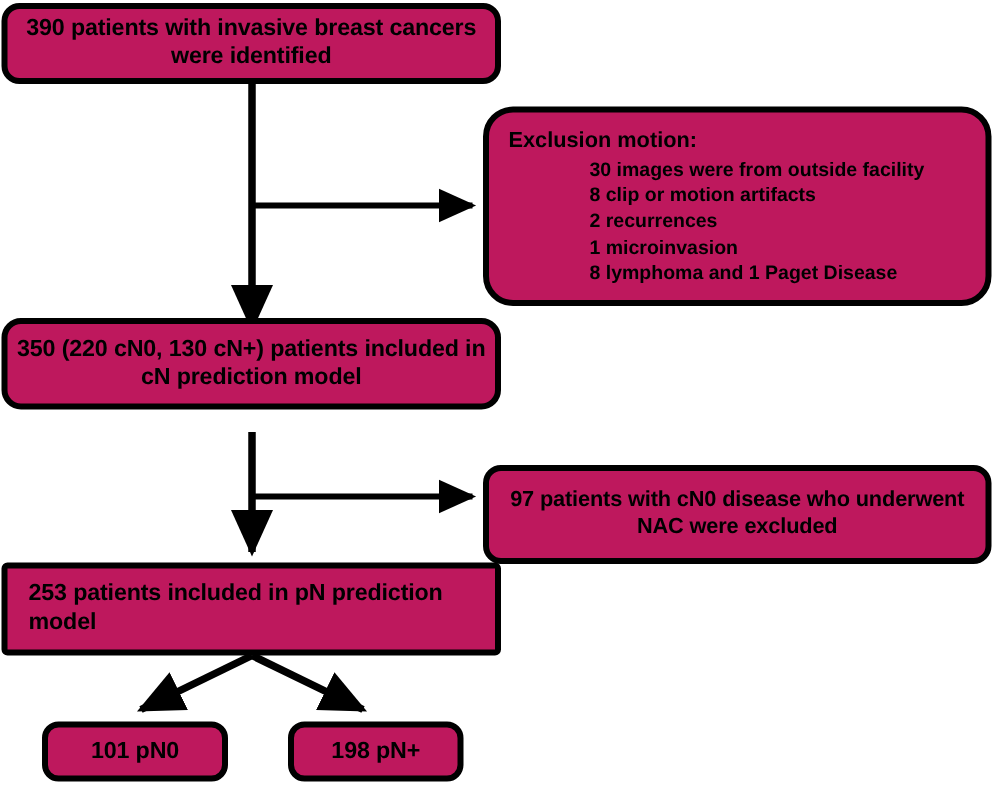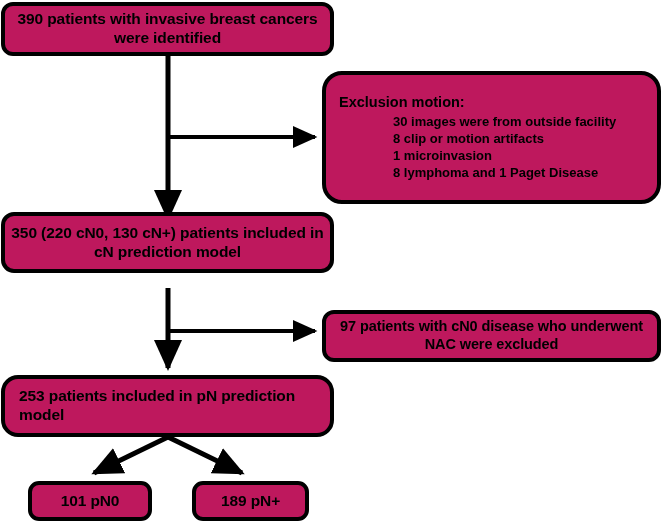--- a/index.html
+++ b/index.html
@@ -169,6 +169,7 @@
       <ul class="excl-list">
         <li>30 images were from outside facility</li>
         <li>8 clip or motion artifacts</li>
+        <li>2 recurrences</li>
         <li>1 microinvasion</li>
         <li>8 lymphoma and 1 Paget Disease</li>
       </ul>

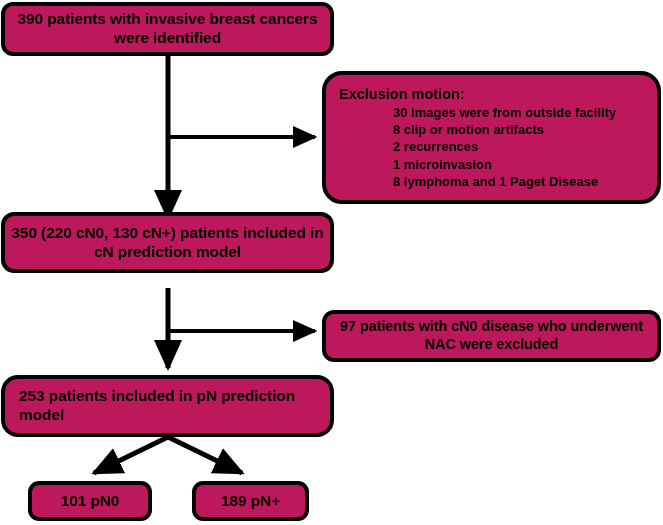--- a/index.html
+++ b/index.html
@@ -92,7 +92,7 @@
 
   #node-nac-excluded {
     left: 322px; top: 310px;
-    width: 339px; height: 52px;
+    width: 339px; height: 66px;
     border-radius: 12px;
   }
   #node-nac-excluded .node-text { font-size: 14.5px; padding: 0 6px; }

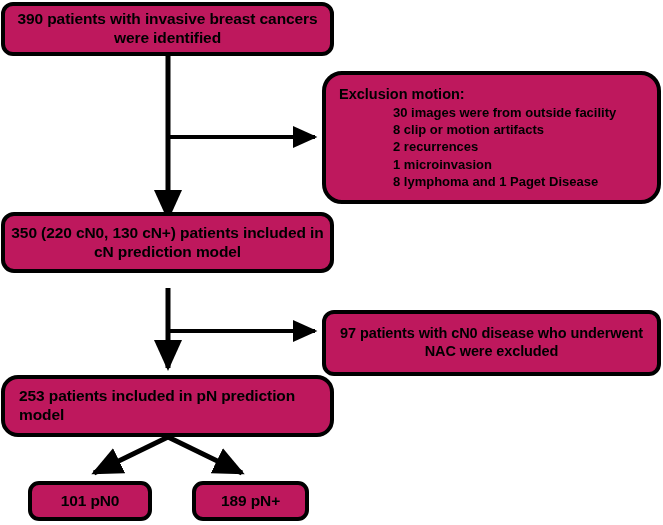--- a/index.html
+++ b/index.html
@@ -100,7 +100,7 @@
   #node-pn-model {
     left: 1px; top: 375px;
     width: 333px; height: 62px;
-    border-radius: 17px;
+    border-radius: 4px;
   }
   #node-pn-model .node-text {
     font-size: 15.5px;

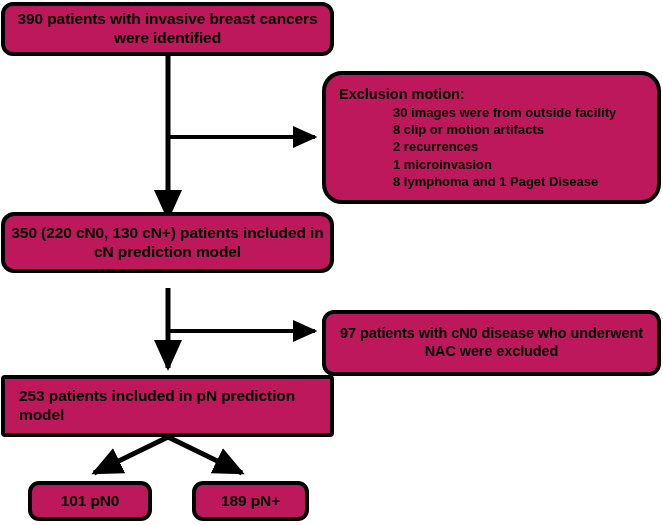--- a/index.html
+++ b/index.html
@@ -193,7 +193,7 @@
   </div>
 
   <div class="node" id="node-pnplus">
-    <span class="node-text">189 pN+</span>
+    <span class="node-text">198 pN+</span>
   </div>
 
 </div>

